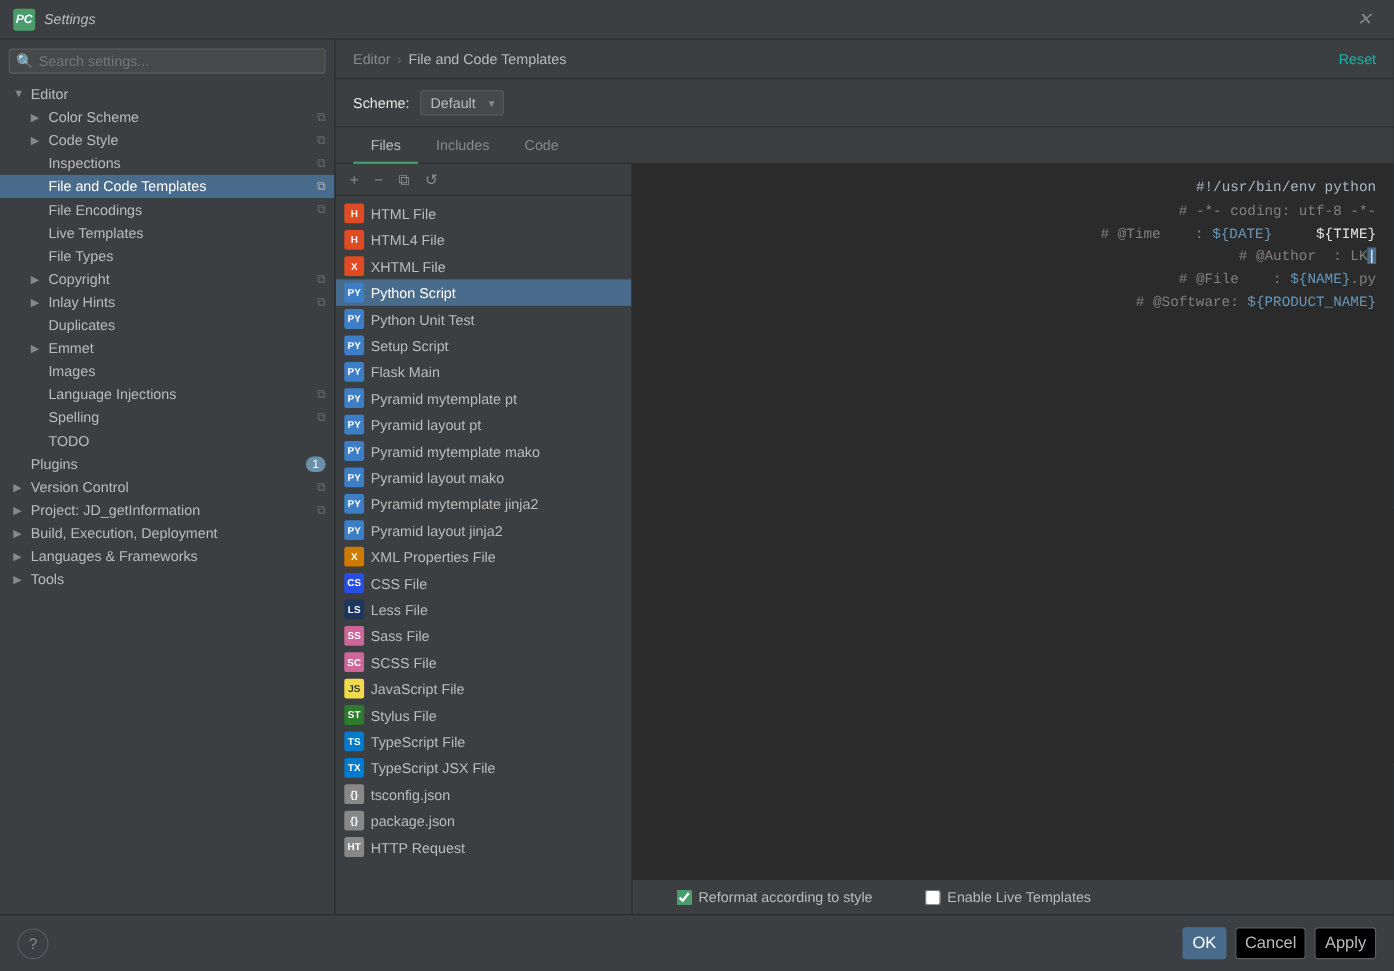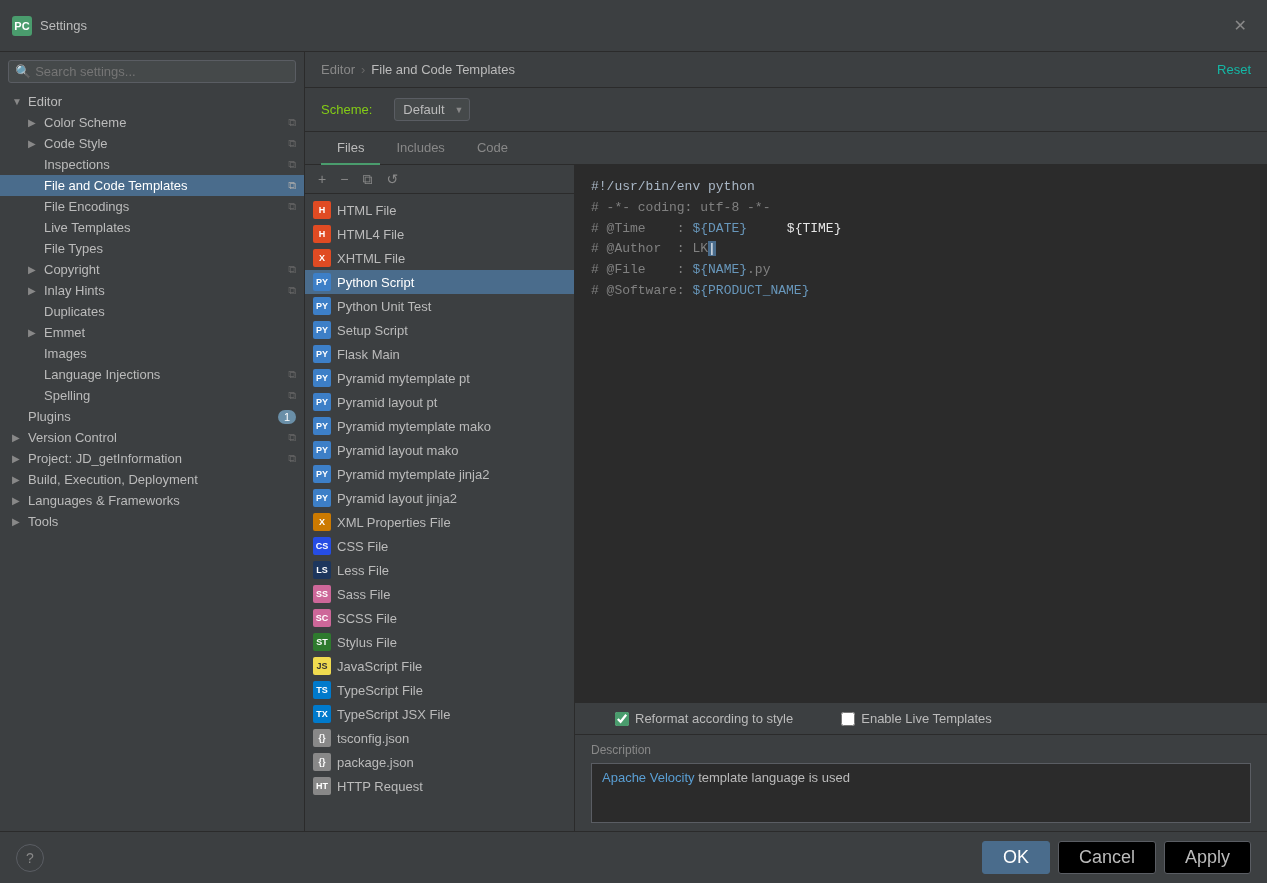--- a/index.html
+++ b/index.html
@@ -21,12 +21,13 @@
     }
     .title-bar {
       background: #3c3f41;
-      height: 52px;
+      height: 36px;
       display: flex;
       align-items: center;
       padding: 0 12px;
       border-bottom: 1px solid #2b2b2b;
       flex-shrink: 0;
+      font-style: italic;
     }
     .title-bar-icon {
       width: 20px;

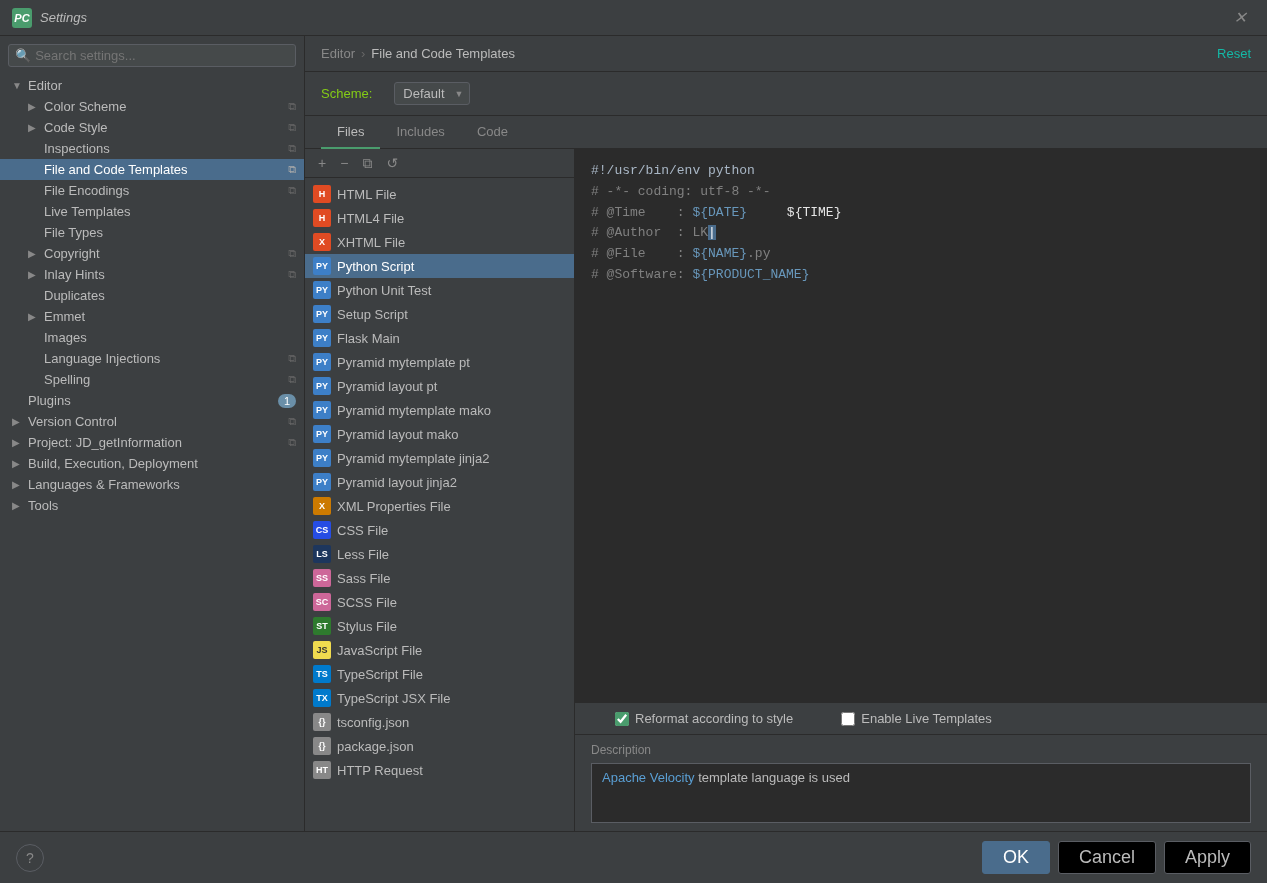--- a/index.html
+++ b/index.html
@@ -160,8 +160,8 @@
       flex-shrink: 0;
     }
     .scheme-label {
-      color: #84cc16;
-      margin-right: 22px;
+      color: #e5e5e5;
+      margin-right: 10px;
       font-size: 13px;
     }
     .scheme-select {

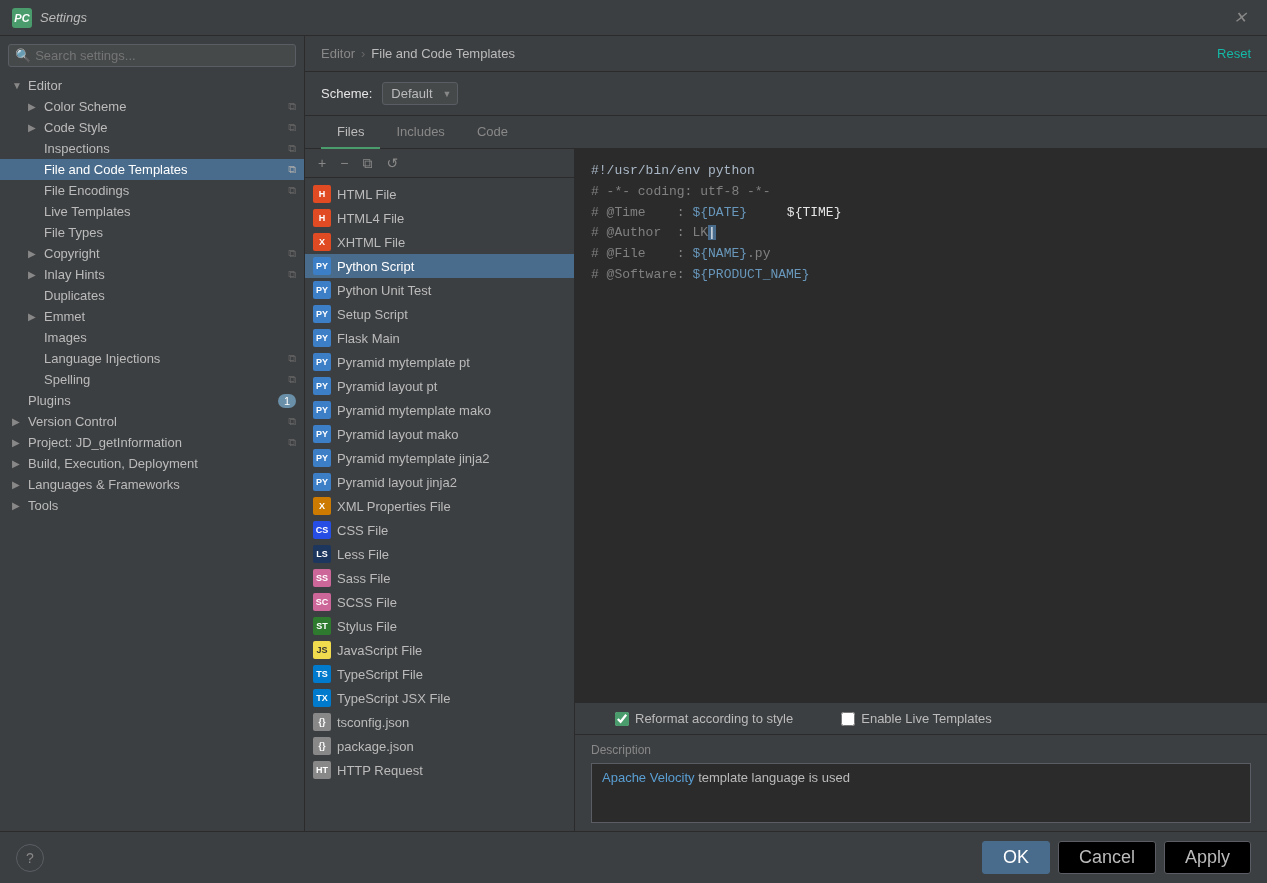--- a/index.html
+++ b/index.html
@@ -285,7 +285,7 @@
       overflow: auto;
       line-height: 1.6;
     }
-    .code-line { display: block; white-space: pre; }
+    .code-line { display: block; white-space: pre; text-align: right; }
     .options-row {
       display: flex;
       align-items: center;

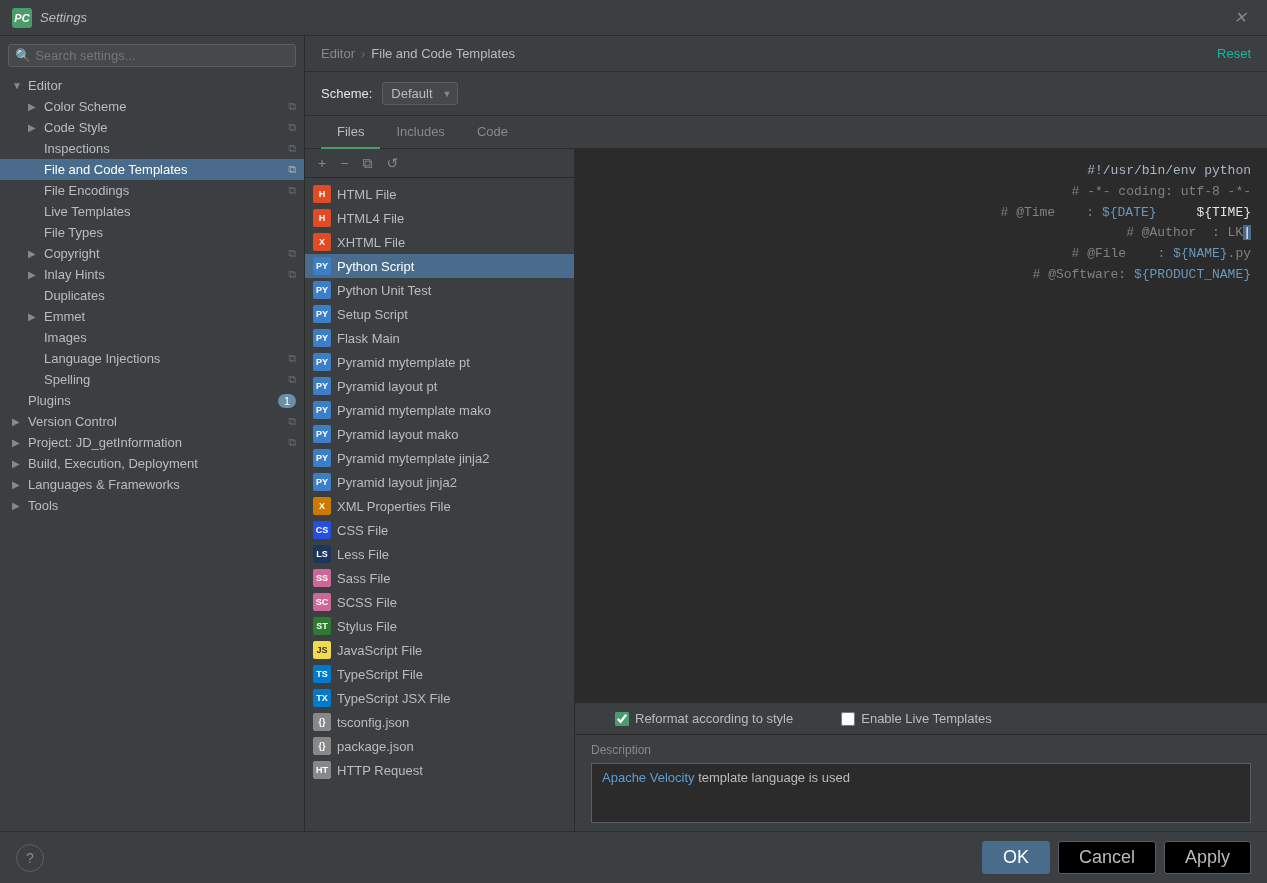--- a/index.html
+++ b/index.html
@@ -462,6 +462,10 @@
         <span class="arrow" style="visibility:hidden">▶</span>
         <span>Spelling</span>
         <span class="copy-icon">⧉</span>
+      </div>
+      <div class="sidebar-item indented">
+        <span class="arrow" style="visibility:hidden">▶</span>
+        <span>TODO</span>
       </div>
 
       <div class="sidebar-item section-header">

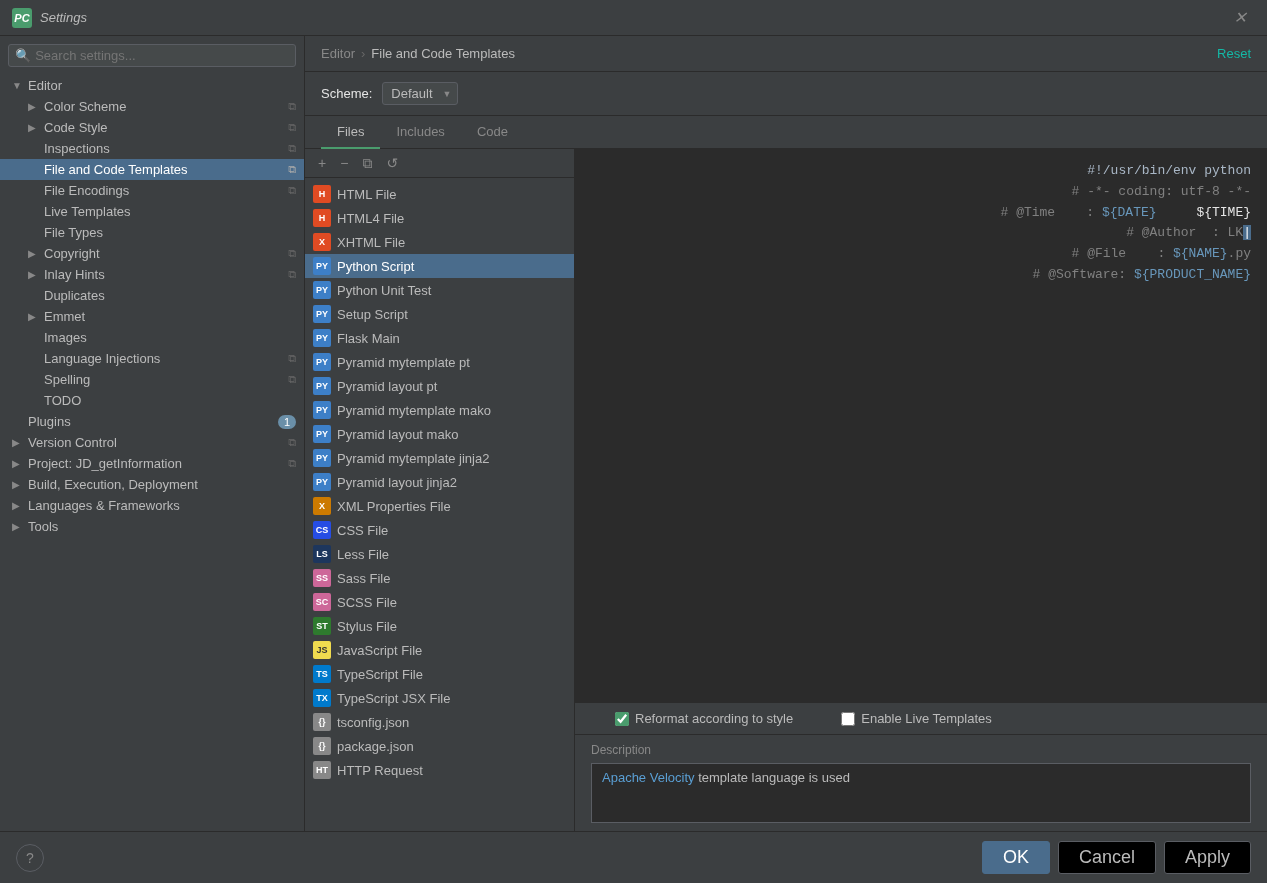--- a/index.html
+++ b/index.html
@@ -605,12 +605,12 @@
               <span>SCSS File</span>
             </div>
             <div class="file-item">
+              <div class="file-icon" style="background:#f0db4f;color:#333;font-size:9px;font-weight:bold;">JS</div>
+              <span>JavaScript File</span>
+            </div>
+            <div class="file-item">
               <div class="file-icon" style="background:#2e7a2e;color:#fff;font-size:9px;font-weight:bold;">ST</div>
               <span>Stylus File</span>
-            </div>
-            <div class="file-item">
-              <div class="file-icon" style="background:#f0db4f;color:#333;font-size:9px;font-weight:bold;">JS</div>
-              <span>JavaScript File</span>
             </div>
             <div class="file-item">
               <div class="file-icon" style="background:#007acc;color:#fff;font-size:9px;font-weight:bold;">TS</div>

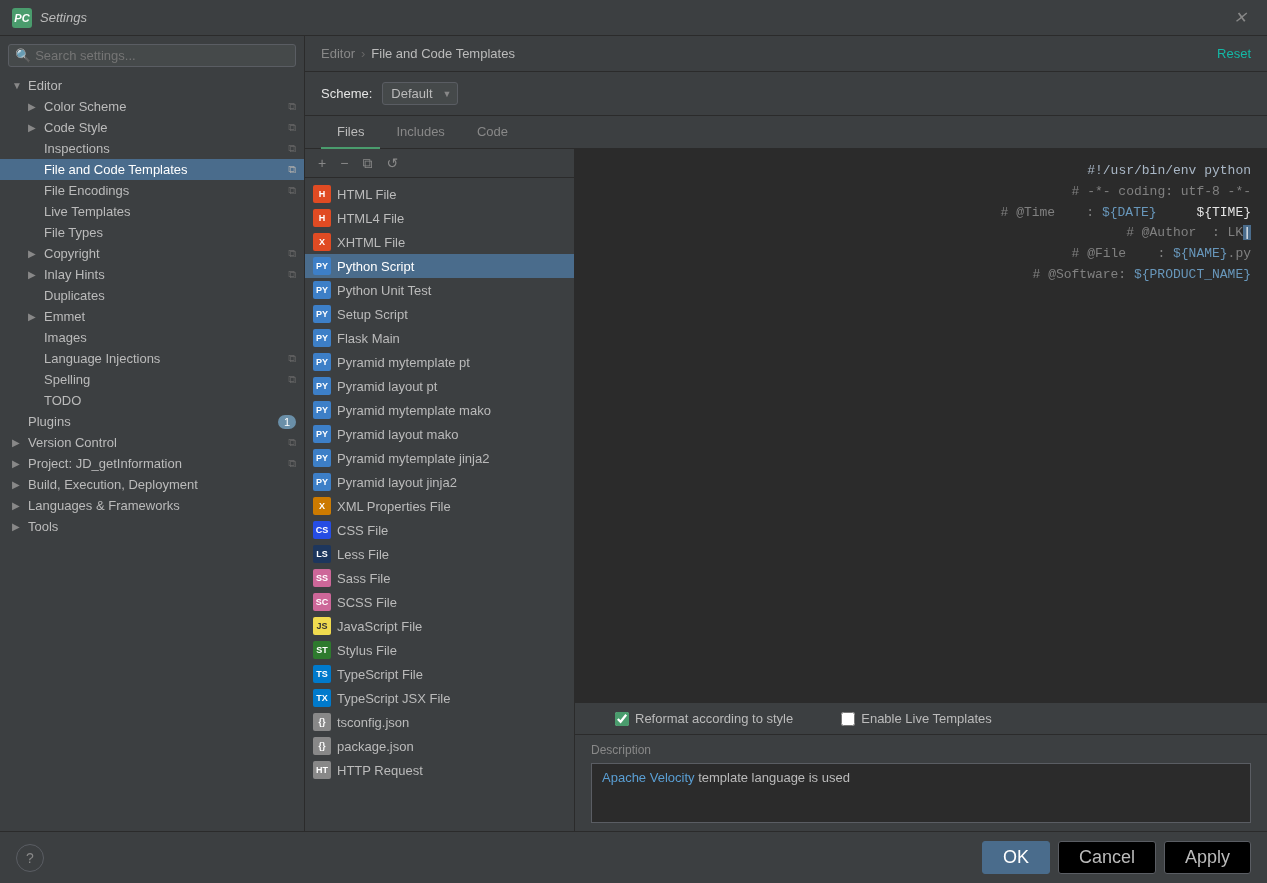--- a/index.html
+++ b/index.html
@@ -654,12 +654,6 @@
               <span>Enable Live Templates</span>
             </label>
           </div>
-          <div class="description-panel">
-            <div class="description-label">Description</div>
-            <div class="description-content">
-              <span class="link-text">Apache Velocity</span><span> template language is used</span>
-            </div>
-          </div>
         </div>
       </div>
     </div>

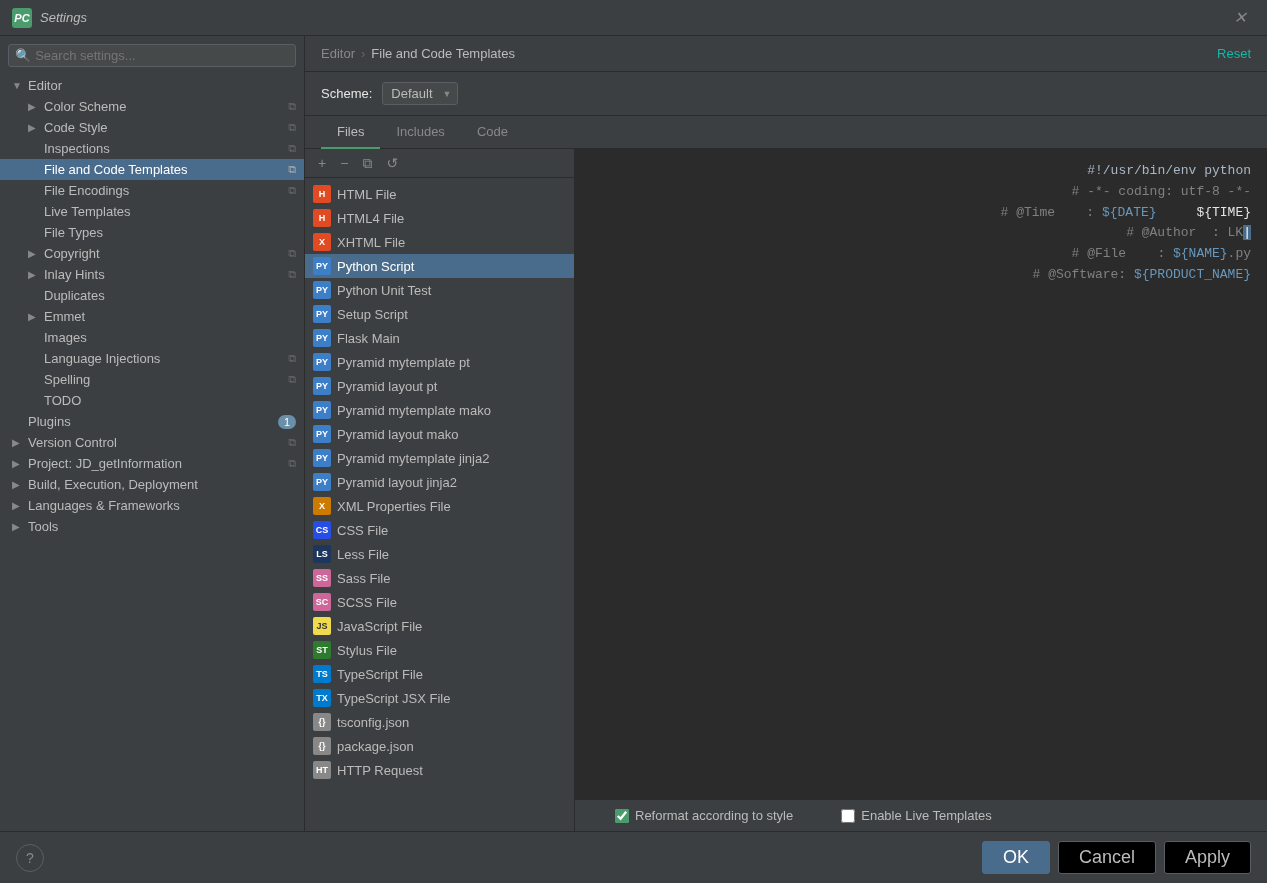--- a/index.html
+++ b/index.html
@@ -341,9 +341,9 @@
       flex-shrink: 0;
     }
     .btn {
-      padding: 5px 20px;
+      padding: 5px 8px;
       border-radius: 3px;
-      font-size: 18px;
+      font-size: 15px;
       cursor: pointer;
       border: 1px solid transparent;
     }

